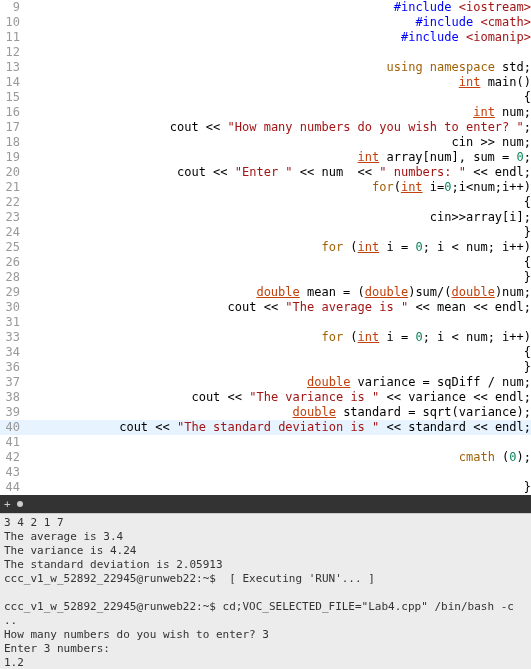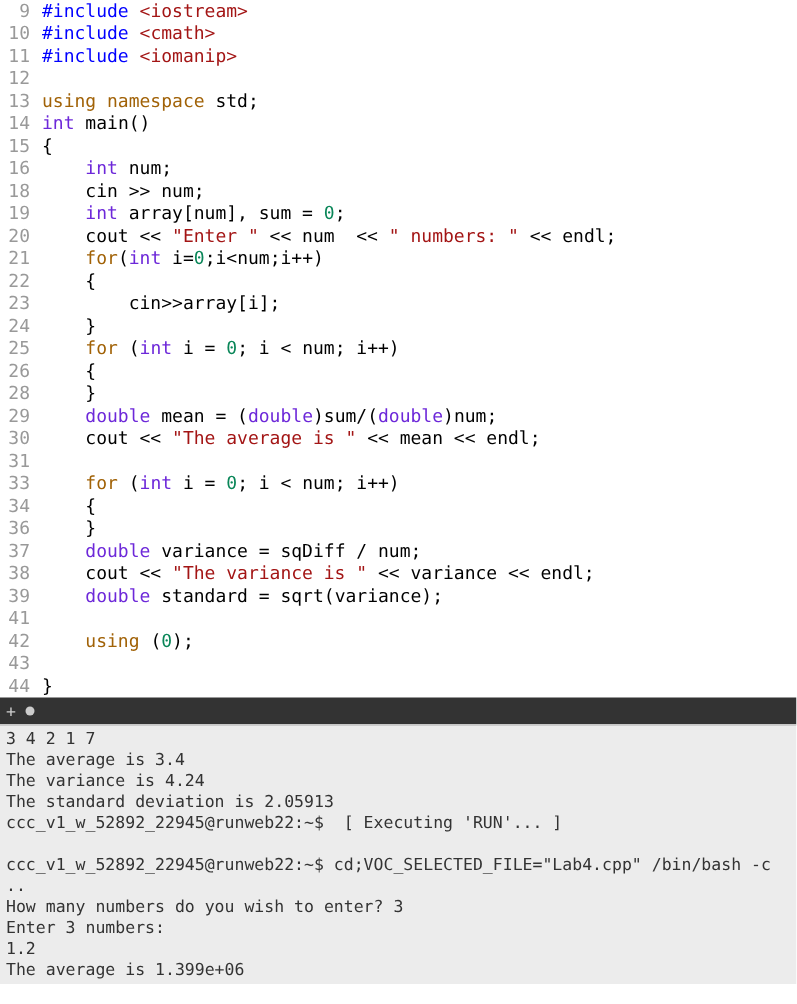--- a/index.html
+++ b/index.html
@@ -8,7 +8,7 @@
 .line { display: flex; height: 15px; line-height: 15px; }
 .line.highlight { background: #e7f3ff; }
 .gutter { width: 28px; text-align: right; color: #999; padding-right: 8px; flex-shrink: 0; user-select: none; }
-.code { white-space: pre; flex: 1; }
+.code { white-space: pre; flex: 1; text-align: right; }
 .kw { color: #a16207; }
 .type { color: #6d28d9; }
 .str { color: #a31515; }

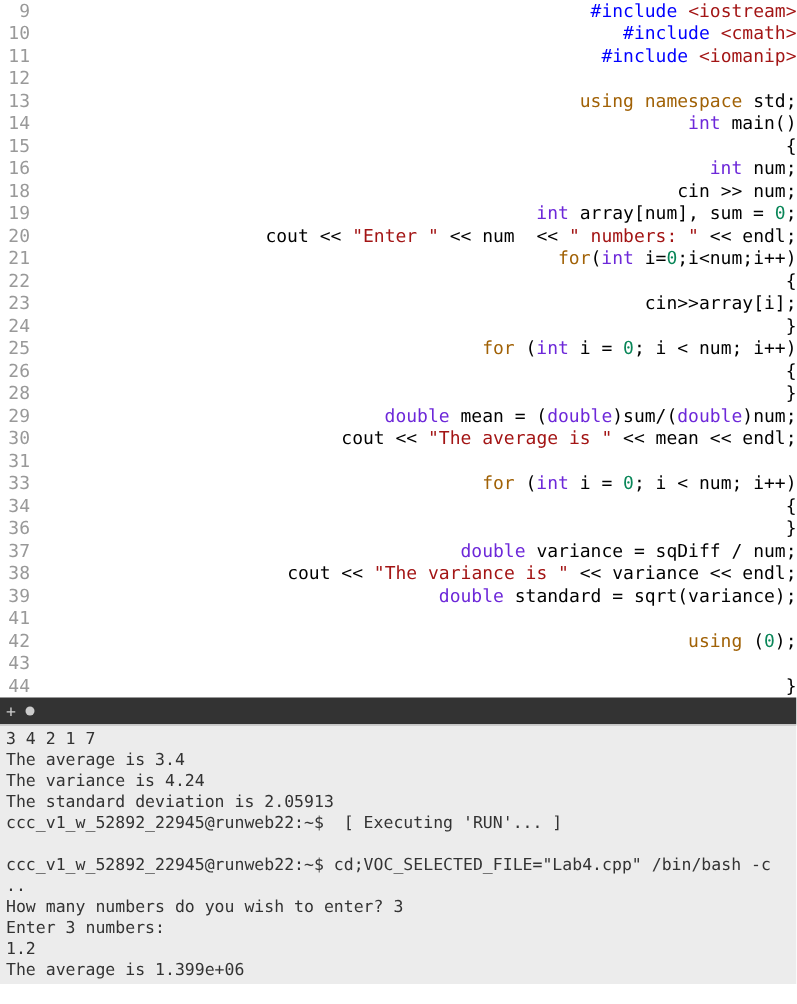--- a/index.html
+++ b/index.html
@@ -10,7 +10,7 @@
 .gutter { width: 28px; text-align: right; color: #999; padding-right: 8px; flex-shrink: 0; user-select: none; }
 .code { white-space: pre; flex: 1; text-align: right; }
 .kw { color: #a16207; }
-.type { color: #6d28d9; }
+.type { color: #c2410c; text-decoration: underline; }
 .str { color: #a31515; }
 .num { color: #098658; }
 .inc { color: #a31515; }

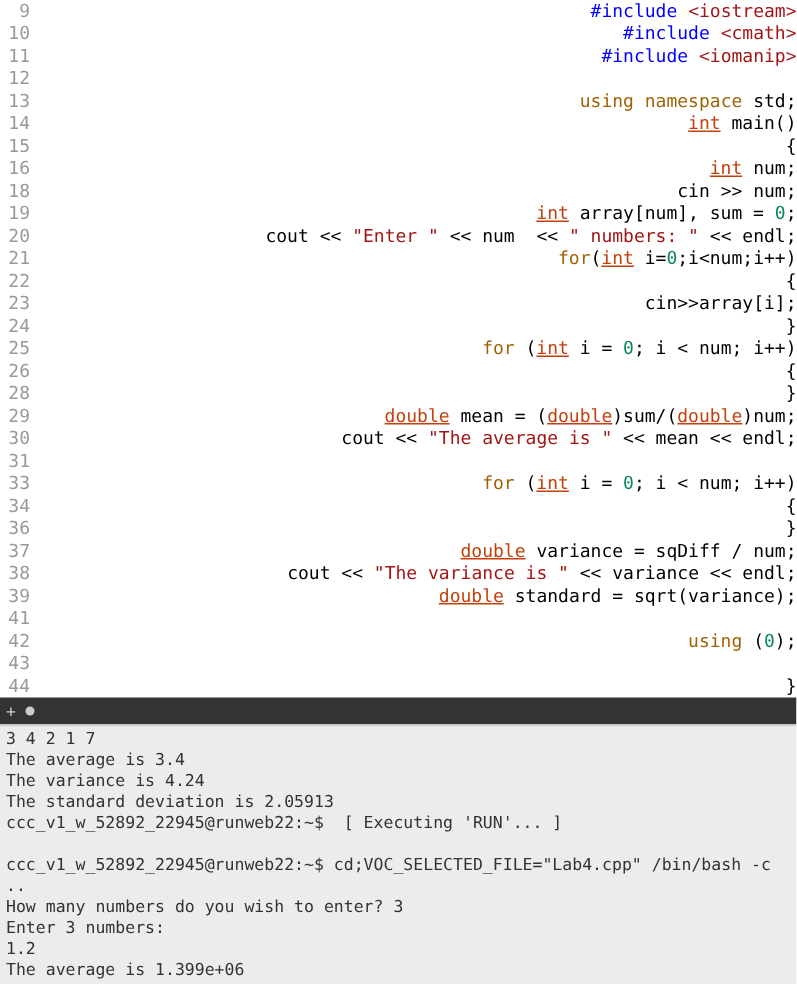--- a/index.html
+++ b/index.html
@@ -55,6 +55,10 @@
     <div class="line">
       <div class="gutter">16</div>
       <div class="code"><span>    </span><span class="type">int</span><span> num;</span></div>
+    </div>
+    <div class="line">
+      <div class="gutter">17</div>
+      <div class="code"><span>    cout &lt;&lt; </span><span class="str">"How many numbers do you wish to enter? "</span><span>;</span></div>
     </div>
     <div class="line">
       <div class="gutter">18</div>

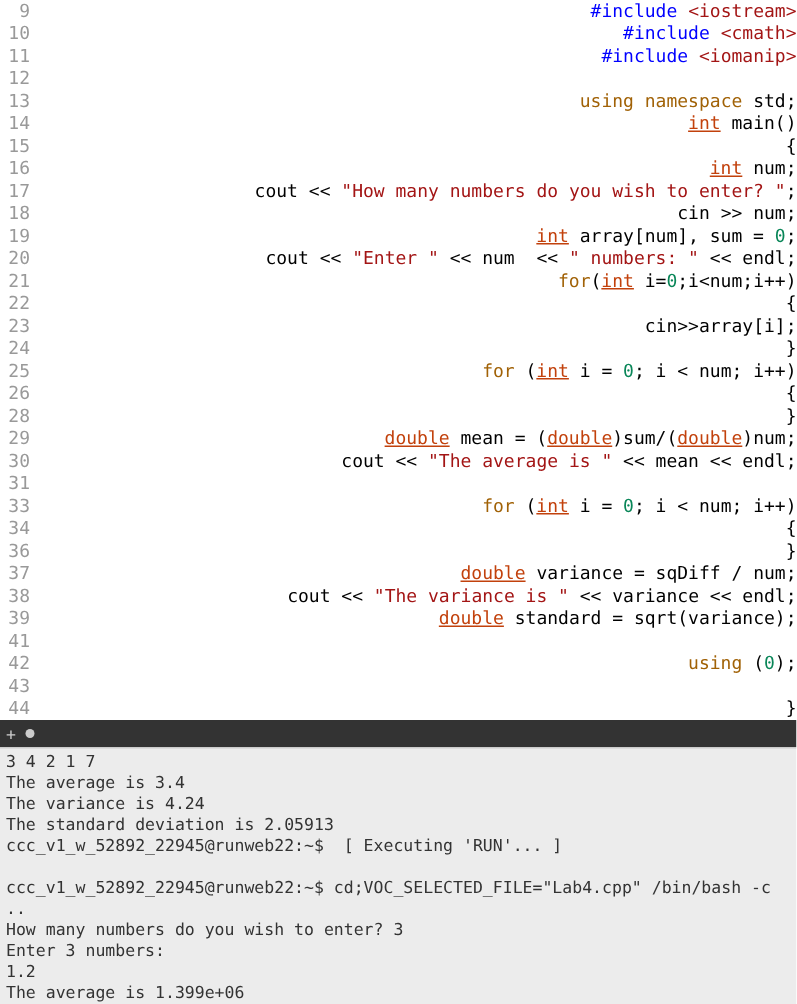--- a/index.html
+++ b/index.html
@@ -136,6 +136,10 @@
       <div class="gutter">39</div>
       <div class="code"><span>    </span><span class="type">double</span><span> standard = sqrt(variance);</span></div>
     </div>
+    <div class="line highlight">
+      <div class="gutter">40</div>
+      <div class="code"><span>    cout &lt;&lt; </span><span class="str">"The standard deviation is "</span><span> &lt;&lt; standard &lt;&lt; endl;</span></div>
+    </div>
     <div class="line">
       <div class="gutter">41</div>
       <div class="code"></div>

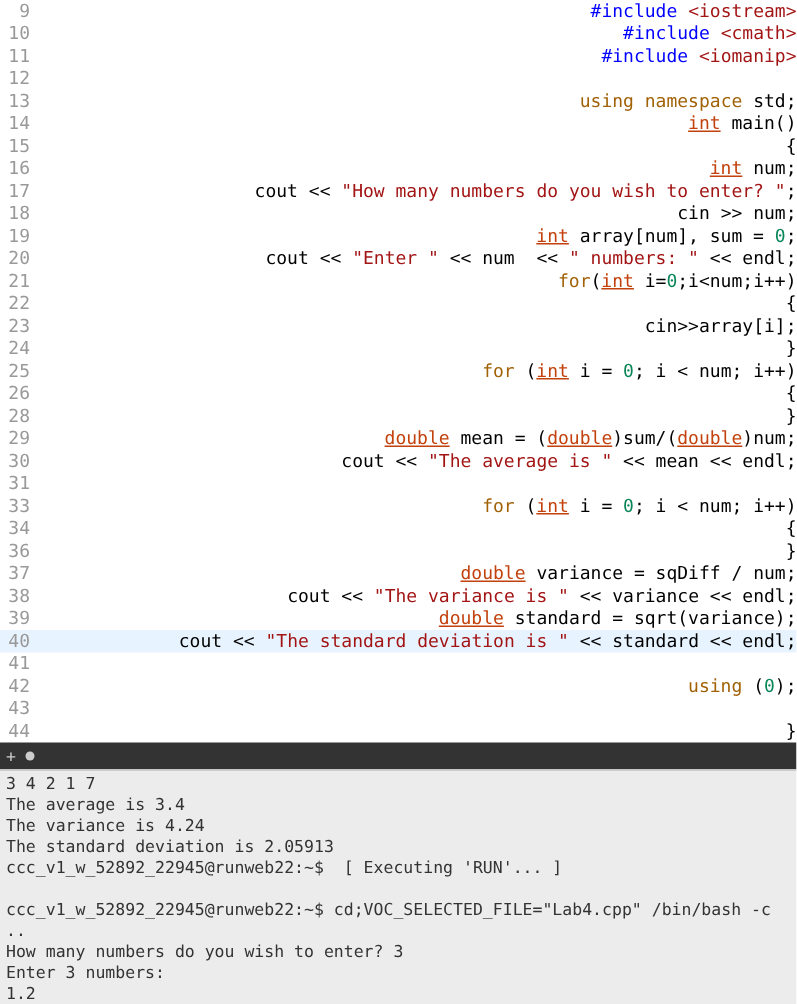--- a/index.html
+++ b/index.html
@@ -146,7 +146,7 @@
     </div>
     <div class="line">
       <div class="gutter">42</div>
-      <div class="code"><span>    </span><span class="kw">using</span><span> (</span><span class="num">0</span><span>);</span></div>
+      <div class="code"><span>    </span><span class="kw">cmath</span><span> (</span><span class="num">0</span><span>);</span></div>
     </div>
     <div class="line">
       <div class="gutter">43</div>

